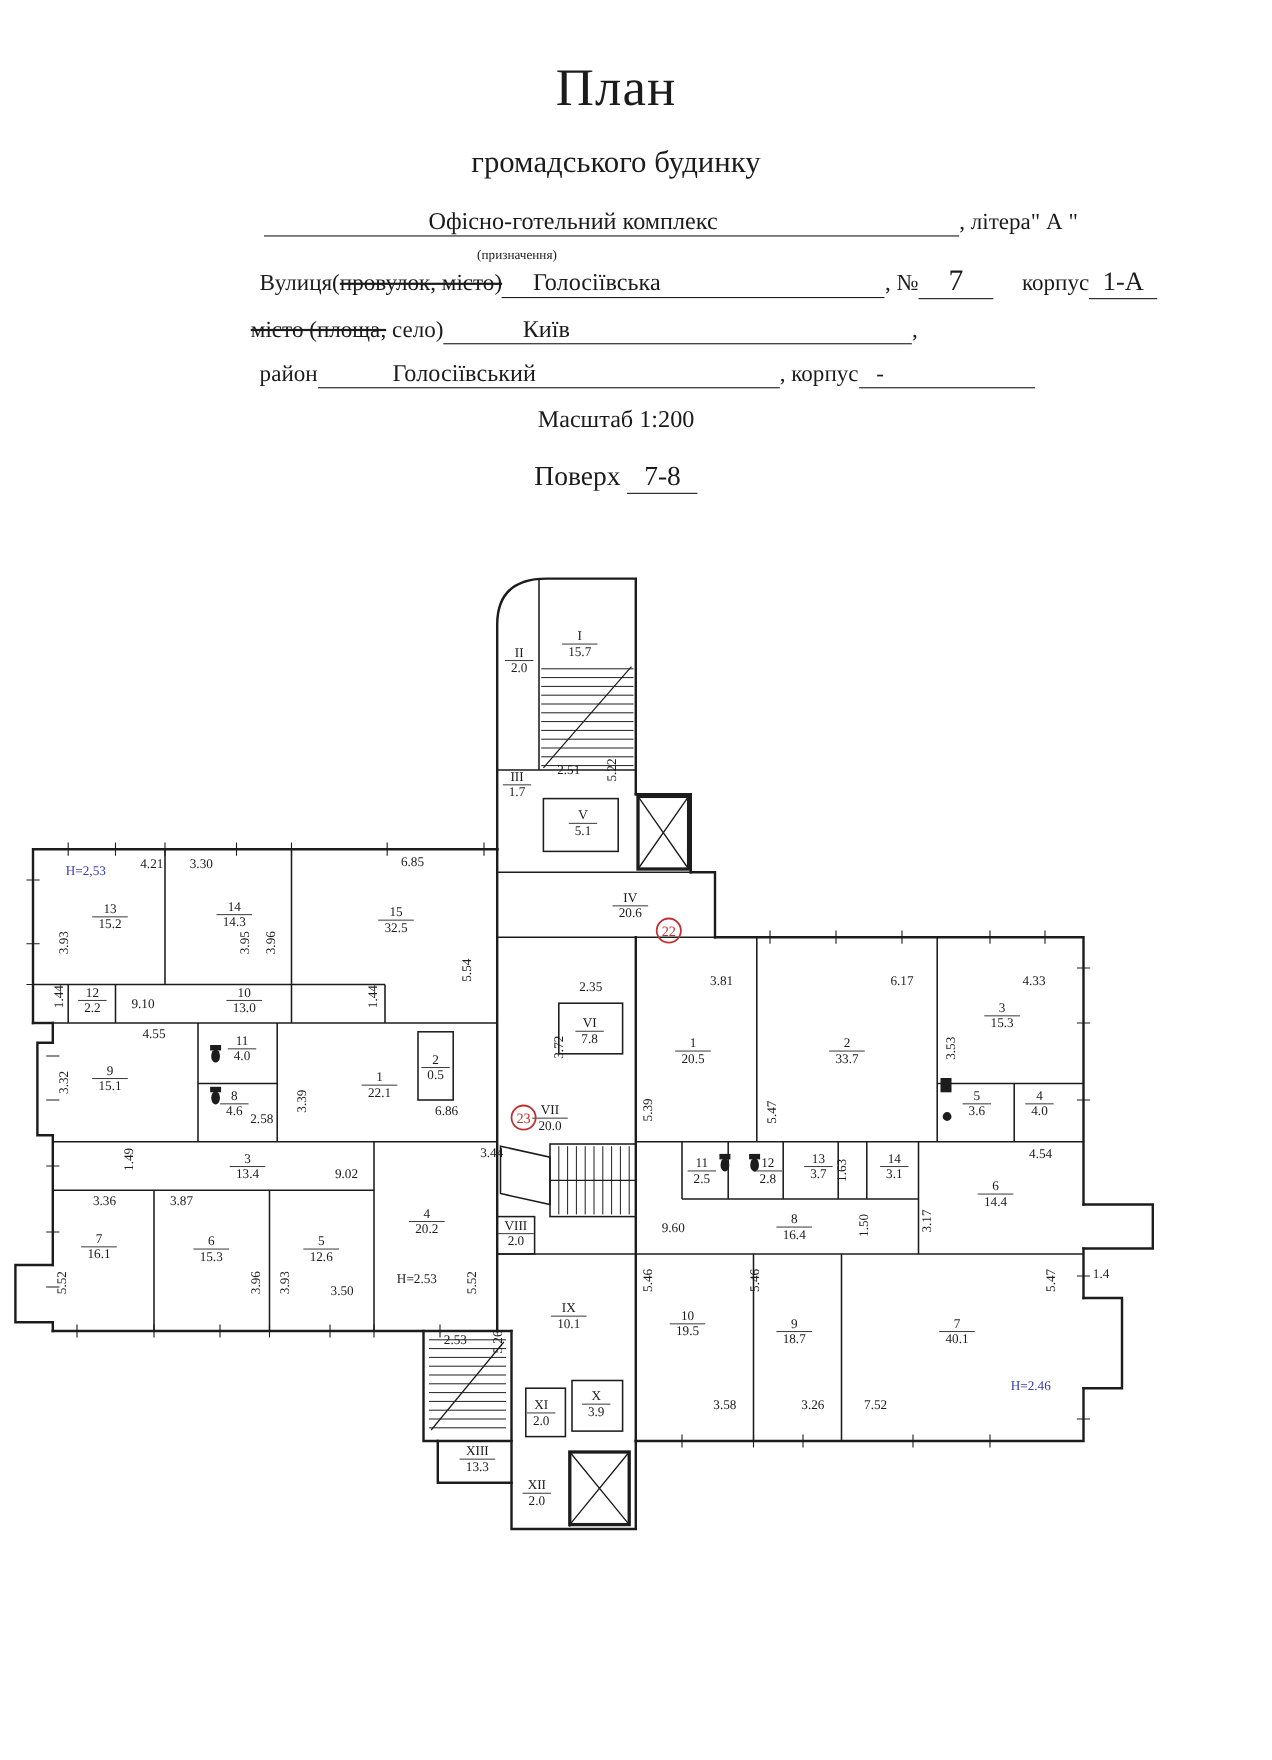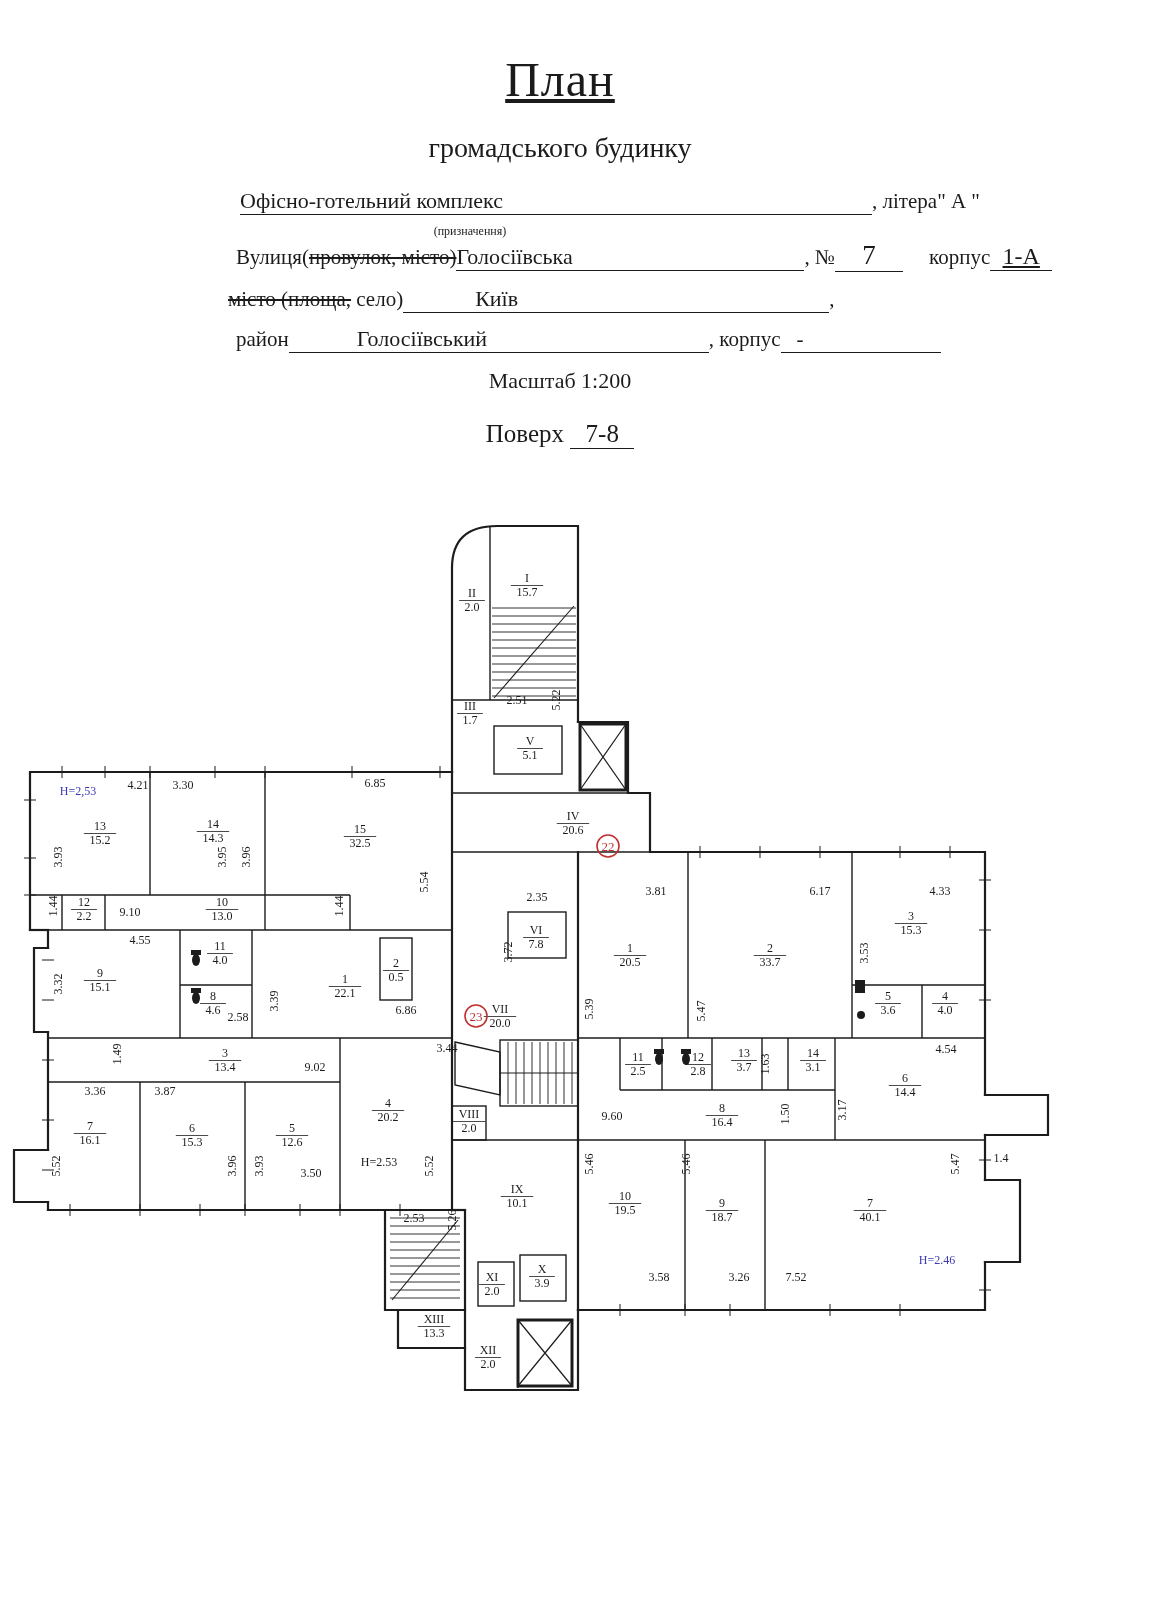--- a/index.html
+++ b/index.html
@@ -8,7 +8,7 @@
        font-family:"Liberation Serif",serif;color:#1b1b1b;}
   .abs{position:absolute;white-space:nowrap;}
   .c{left:0;width:1120px;text-align:center;}
-  .title{top:52px;font-size:48px;letter-spacing:1px;text-decoration:underline;}
+  .title{top:52px;font-size:48px;letter-spacing:1px;}
   .subtitle{top:132px;font-size:28px;}
   .row{font-size:21px;}
   .v22{font-size:22px;}

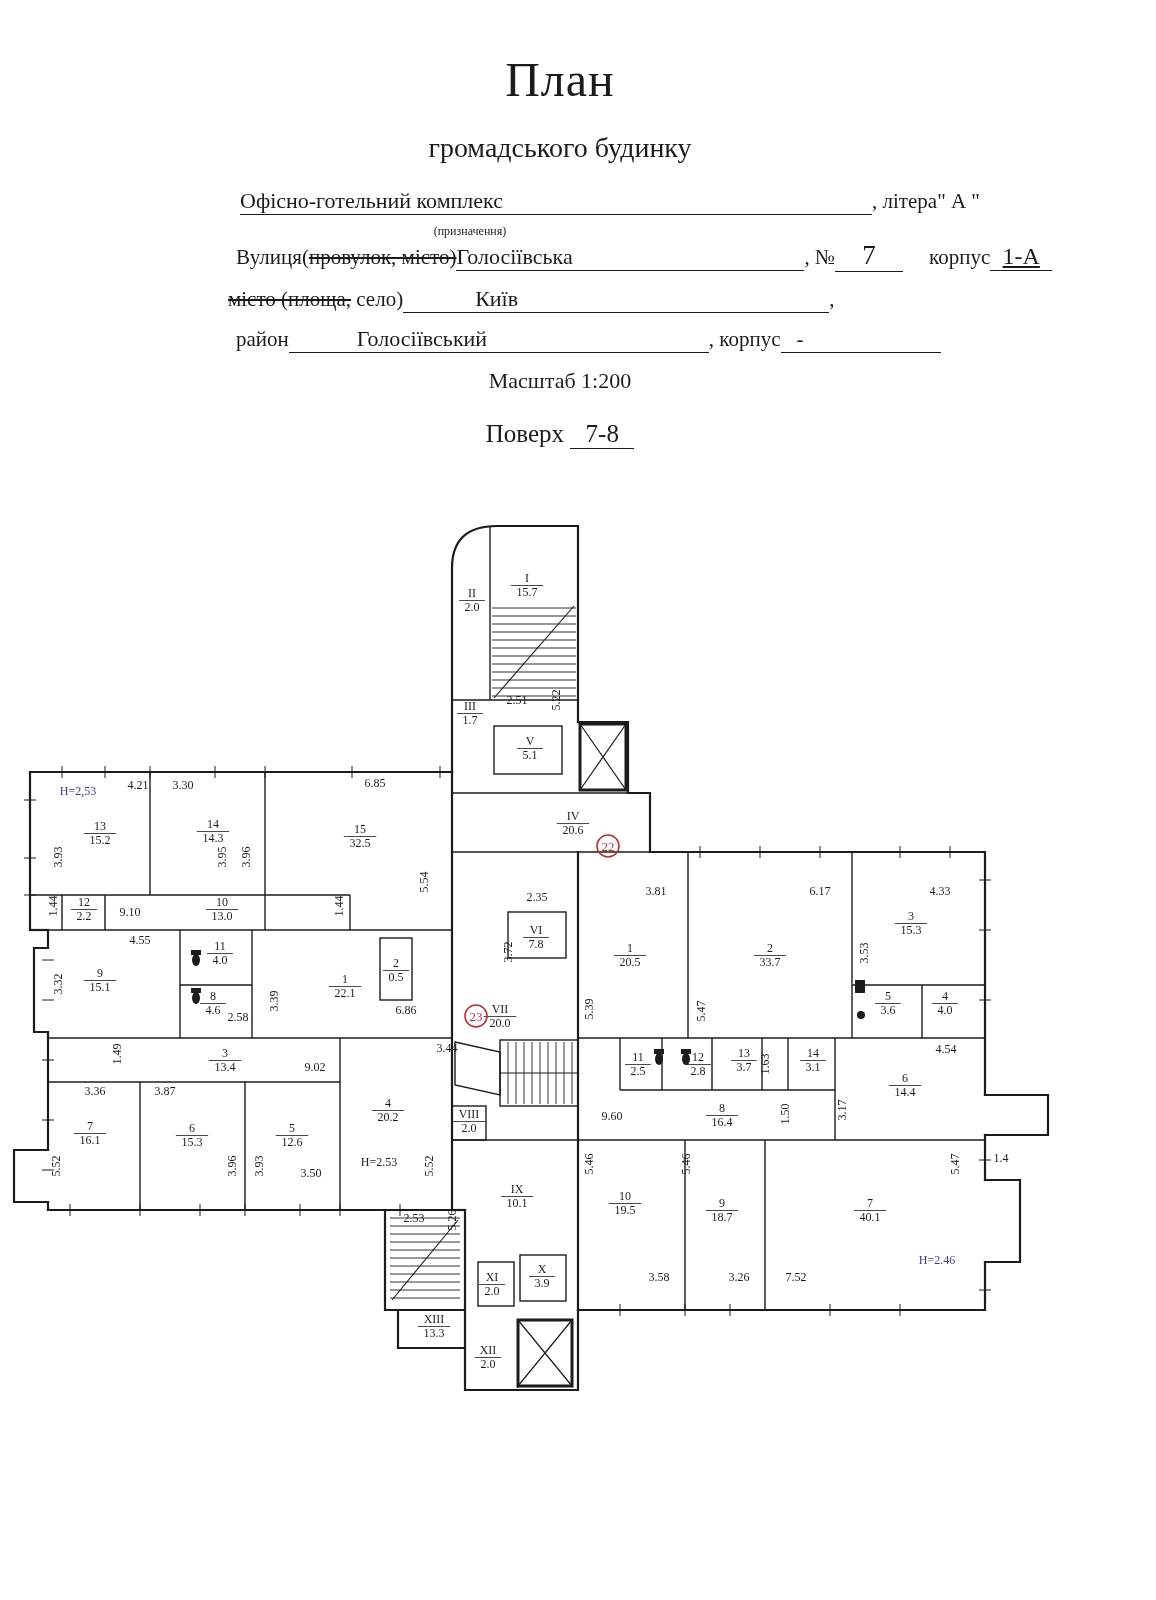--- a/index.html
+++ b/index.html
@@ -15,7 +15,7 @@
   .v24{font-size:24px;text-decoration:underline;}
   .v27{font-size:27px;}
   .u{display:inline-block;border-bottom:1.6px solid #1b1b1b;}
-  .purpose-u{width:632px;padding-right:70px;}
+  .purpose-u{width:632px;text-align:center;padding-right:70px;}
   .caption{top:224px;left:300px;width:340px;text-align:center;font-size:12px;}
   .street-u{width:348px;}
   .num-u{width:68px;text-align:center;}

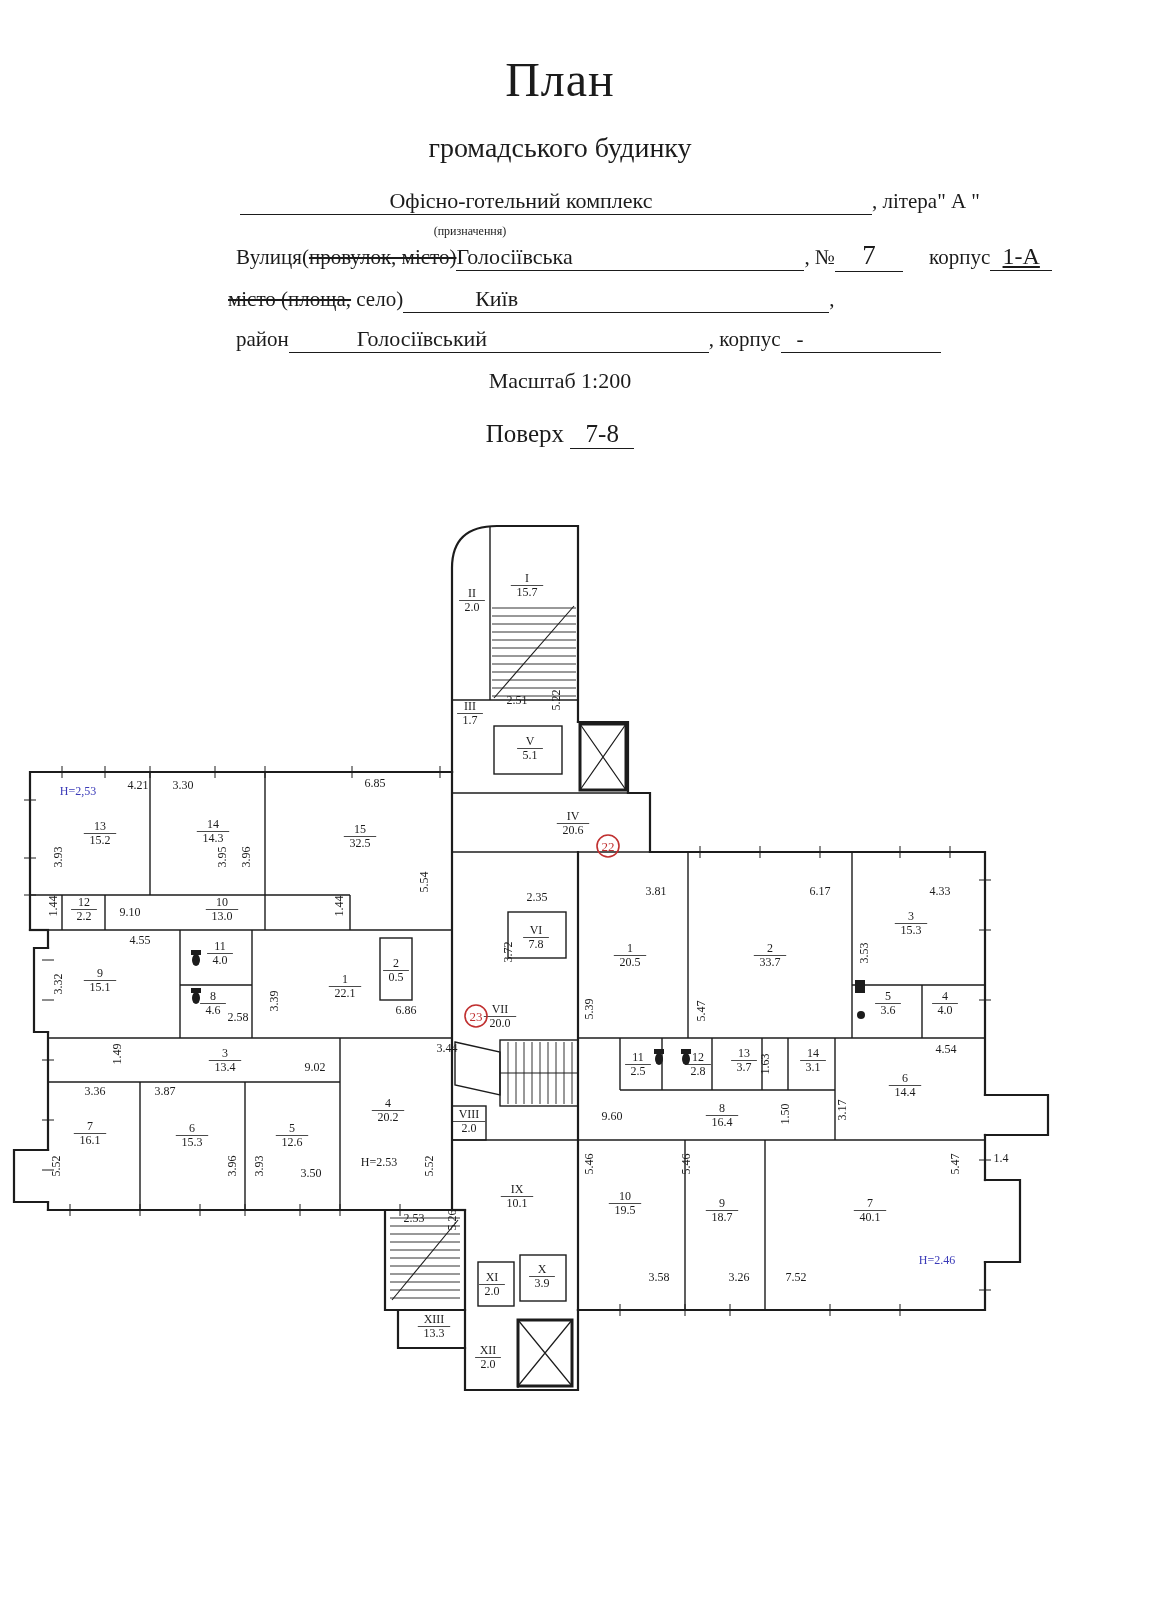--- a/index.html
+++ b/index.html
@@ -17,7 +17,7 @@
   .u{display:inline-block;border-bottom:1.6px solid #1b1b1b;}
   .purpose-u{width:632px;text-align:center;padding-right:70px;}
   .caption{top:224px;left:300px;width:340px;text-align:center;font-size:12px;}
-  .street-u{width:348px;}
+  .street-u{width:348px;padding-left:28px;}
   .num-u{width:68px;text-align:center;}
   .korpus-u{width:62px;text-align:center;}
   .city-u{width:426px;padding-left:72px;}

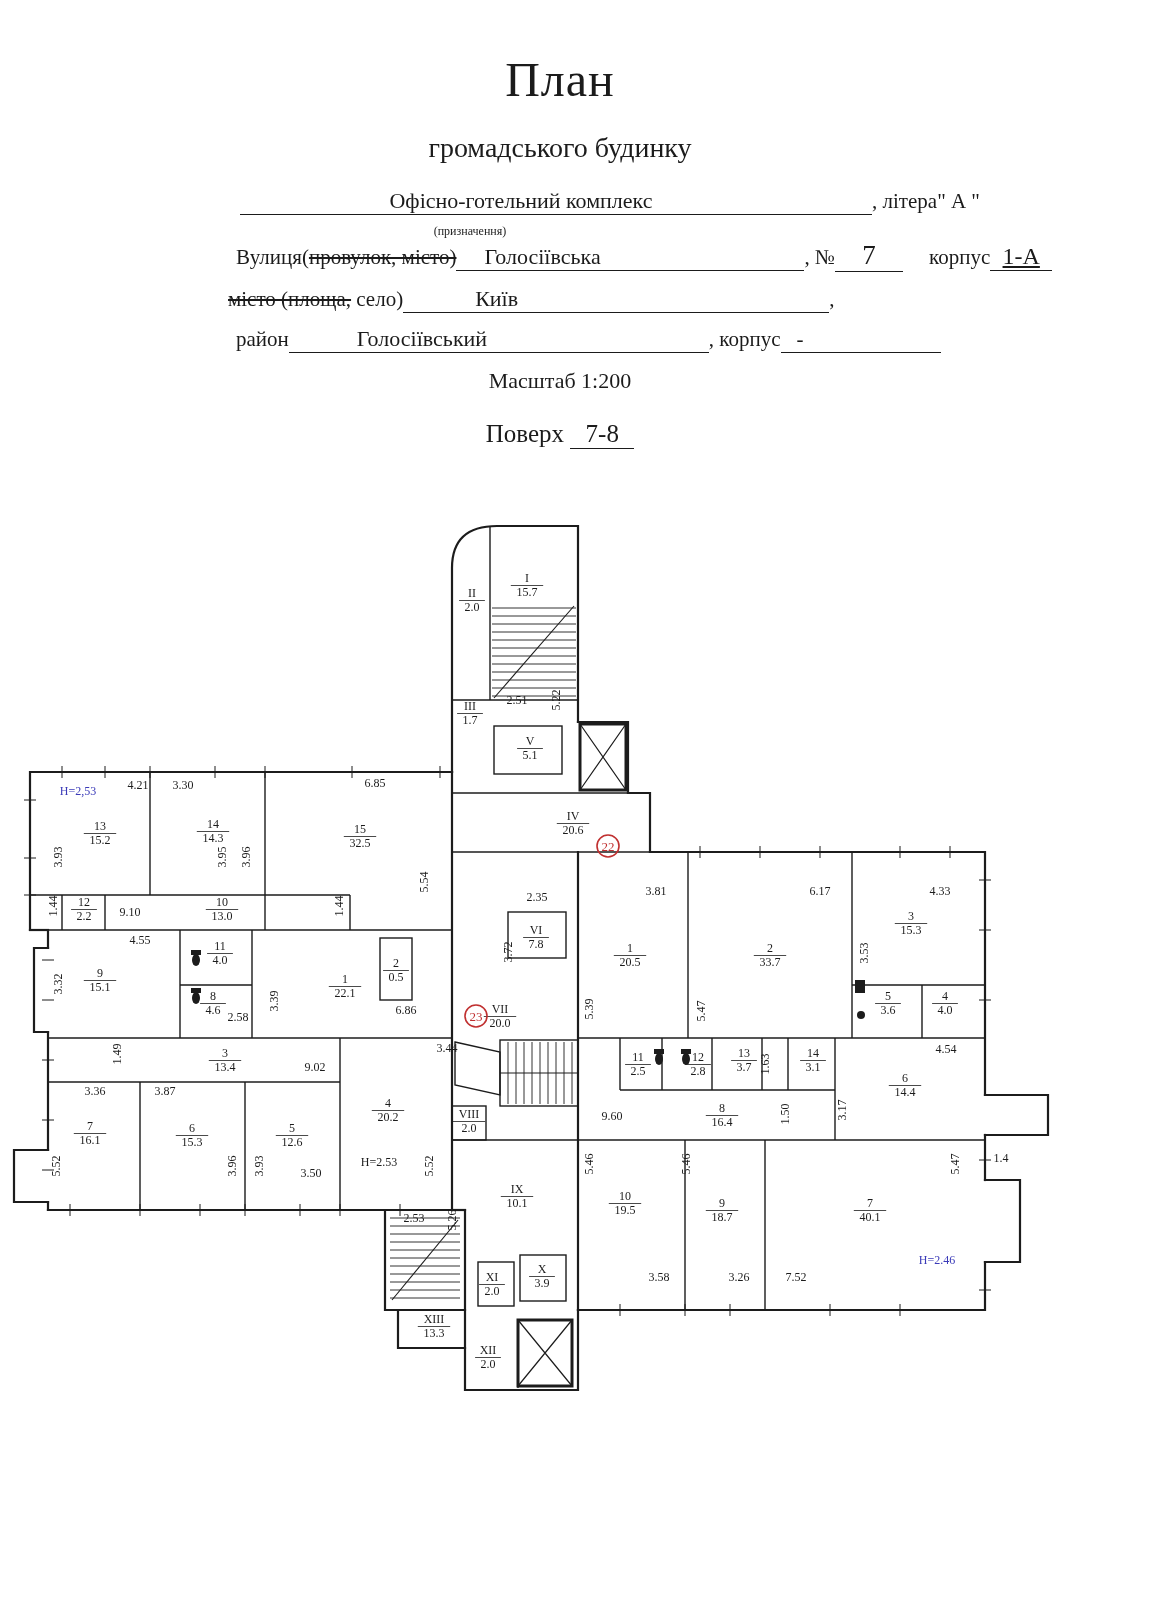--- a/index.html
+++ b/index.html
@@ -12,7 +12,7 @@
   .subtitle{top:132px;font-size:28px;}
   .row{font-size:21px;}
   .v22{font-size:22px;}
-  .v24{font-size:24px;text-decoration:underline;}
+  .v24{font-size:24px;}
   .v27{font-size:27px;}
   .u{display:inline-block;border-bottom:1.6px solid #1b1b1b;}
   .purpose-u{width:632px;text-align:center;padding-right:70px;}

